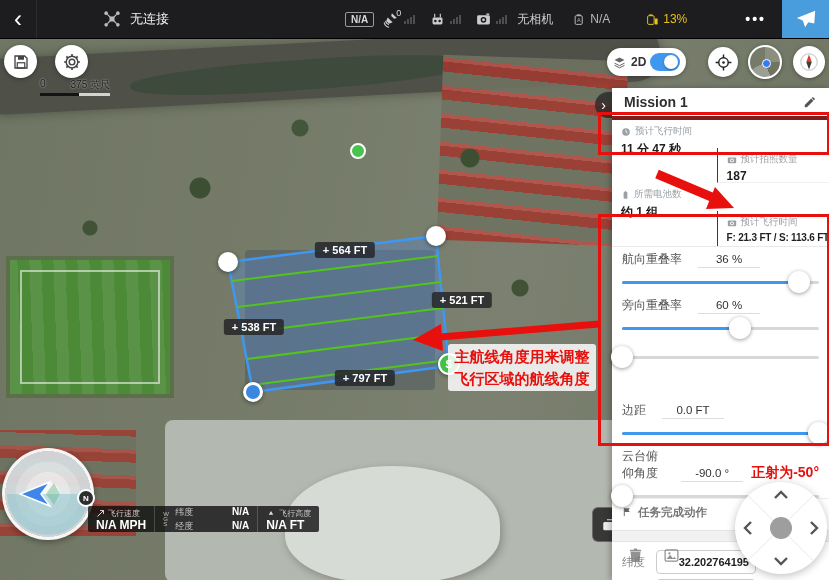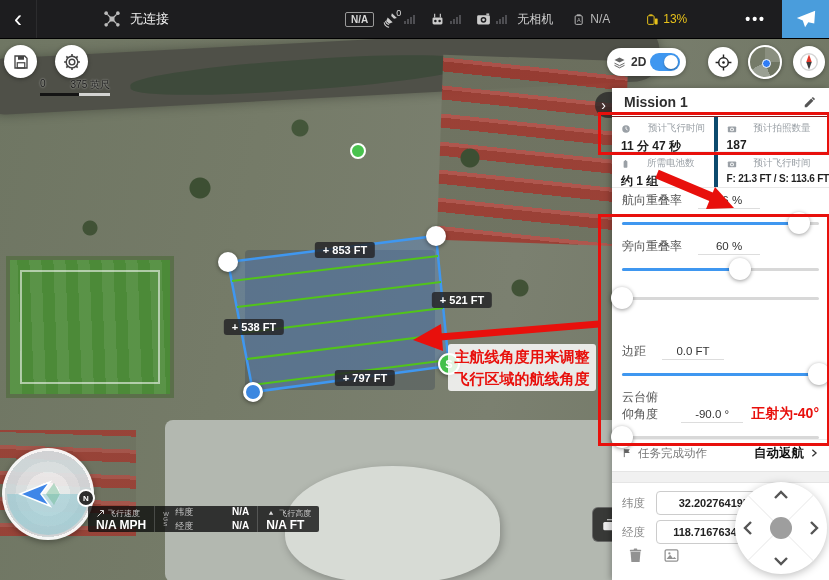--- a/index.html
+++ b/index.html
@@ -110,7 +110,7 @@
     box-shadow:-2px 0 6px rgba(0,0,0,.25);}
   .collapse{position:absolute;left:-17px;top:4px;width:17px;height:26px;background:rgba(40,40,40,.78);
     border-radius:13px 0 0 13px;color:#fff;display:flex;align-items:center;justify-content:center;font-size:14px;cursor:pointer;}
-  .p-title{height:28px;border-bottom:1px solid #7f1d1d;display:flex;align-items:center;padding:0 12px;}
+  .p-title{height:28px;border-bottom:4px solid #7f1d1d;display:flex;align-items:center;padding:0 12px;}
   .p-title .t{font-size:14px;font-weight:bold;color:#2f2f2f;flex:1;}
   .stats{display:grid;grid-template-columns:1fr 1fr;border-bottom:1px solid #e9e9e9;}
   .stat{padding:5px 0 5px 9px;box-sizing:border-box;height:35px;}

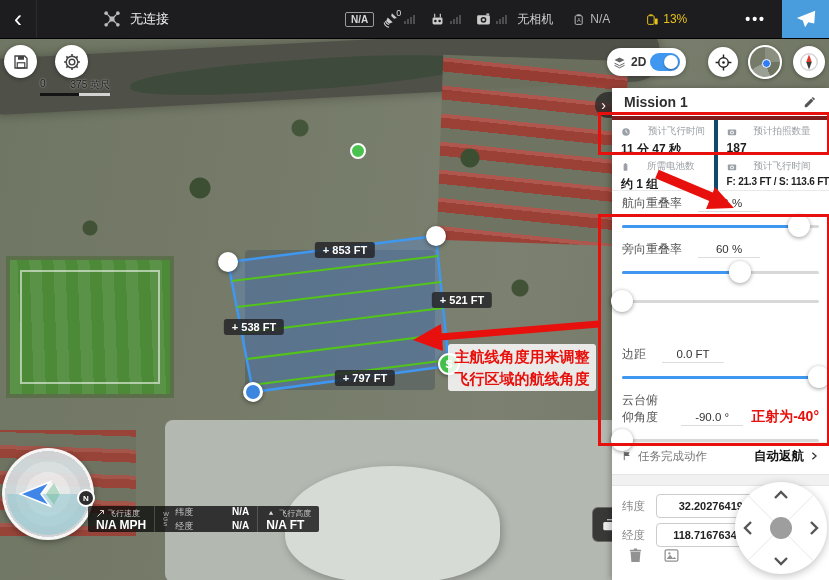--- a/index.html
+++ b/index.html
@@ -116,7 +116,7 @@
   .stat{padding:5px 0 5px 9px;box-sizing:border-box;height:35px;}
   .stat.c2{border-left:4px solid #0c4a6e;}
   .stat.r1{border-bottom:1px solid #f0f0f0;}
-  .s-label{display:flex;align-items:center;gap:17px;font-size:9.5px;color:#9aa0a6;white-space:nowrap;}
+  .s-label{display:flex;align-items:center;gap:4px;font-size:9.5px;color:#9aa0a6;white-space:nowrap;}
   .s-value{font-size:12px;font-weight:bold;color:#1f1f1f;margin-top:3px;white-space:nowrap;}
   .s-value.tight{font-size:10px;letter-spacing:-.2px;}
   .tabs{margin:7px 12px 6px 12px;height:24px;background:#e3e3e3;border-radius:4px;display:flex;}

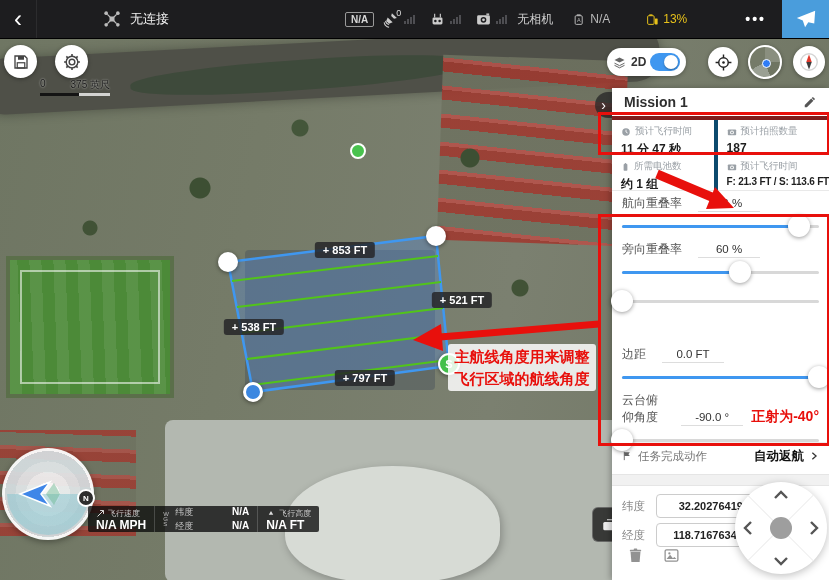--- a/index.html
+++ b/index.html
@@ -114,7 +114,7 @@
   .p-title .t{font-size:14px;font-weight:bold;color:#2f2f2f;flex:1;}
   .stats{display:grid;grid-template-columns:1fr 1fr;border-bottom:1px solid #e9e9e9;}
   .stat{padding:5px 0 5px 9px;box-sizing:border-box;height:35px;}
-  .stat.c2{border-left:4px solid #0c4a6e;}
+  .stat.c2{border-left:1px solid #0c4a6e;margin-top:28px;}
   .stat.r1{border-bottom:1px solid #f0f0f0;}
   .s-label{display:flex;align-items:center;gap:4px;font-size:9.5px;color:#9aa0a6;white-space:nowrap;}
   .s-value{font-size:12px;font-weight:bold;color:#1f1f1f;margin-top:3px;white-space:nowrap;}

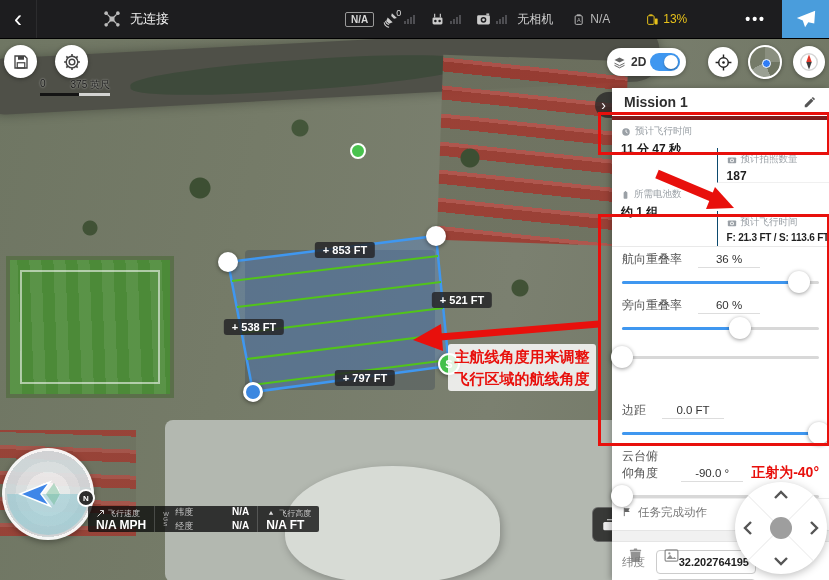--- a/index.html
+++ b/index.html
@@ -192,7 +192,7 @@
   <div class="vertex v-start" style="left:438px;top:353px;">S</div>
   <div class="poi-dot"></div>
 
-  <div class="edge-label" style="left:345px;top:250px;">+ 853 FT</div>
+  <div class="edge-label" style="left:345px;top:250px;">+ 564 FT</div>
   <div class="edge-label" style="left:462px;top:300px;">+ 521 FT</div>
   <div class="edge-label" style="left:254px;top:327px;">+ 538 FT</div>
   <div class="edge-label" style="left:365px;top:378px;">+ 797 FT</div>

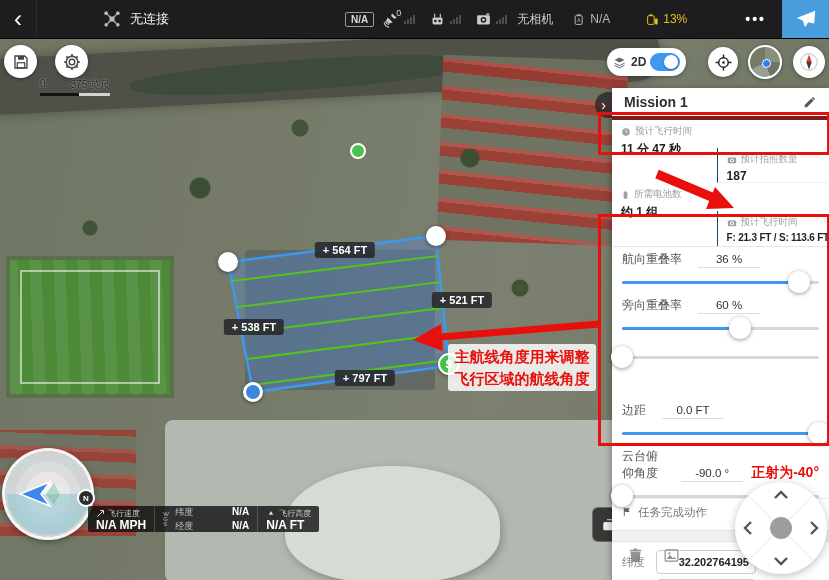--- a/index.html
+++ b/index.html
@@ -400,7 +400,7 @@
         <div class="lv">
           <span class="lbl">云台俯仰角度</span>
           <span class="val">-90.0 °</span>
-          <span class="red">正射为-40°</span>
+          <span class="red">正射为-50°</span>
         </div>
         <div class="track">
             <div class="sl-fill" style="width: 0%;"></div>

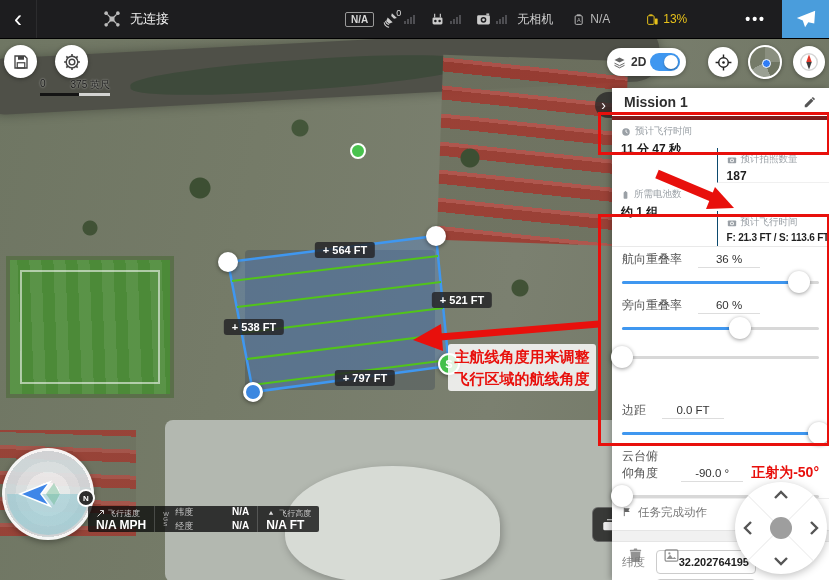--- a/index.html
+++ b/index.html
@@ -136,7 +136,7 @@
     box-shadow:0 1px 4px rgba(0,0,0,.4);cursor:grab;}
   .finish{display:flex;align-items:center;gap:5px;padding:0 10px;height:26px;margin-top:4px;
     border-top:1px solid #eee;}
-  .finish .lbl{font-size:11.5px;color:#777;flex:1;}
+  .finish .lbl{font-size:11.5px;color:#777;flex:1;font-weight:bold;}
   .finish .val{font-size:12.5px;font-weight:bold;color:#111;}
   .grayband{height:10px;background:#f1f1f1;margin-top:5px;border-top:1px solid #e5e5e5;border-bottom:1px solid #e5e5e5;}
   .coords{padding:8px 10px 0 10px;}

